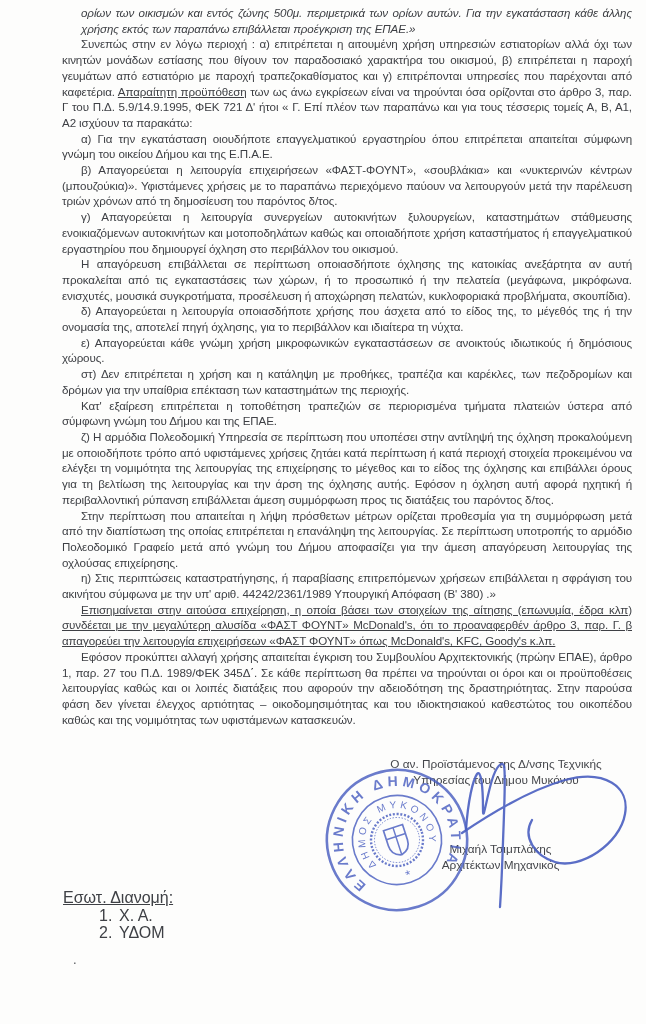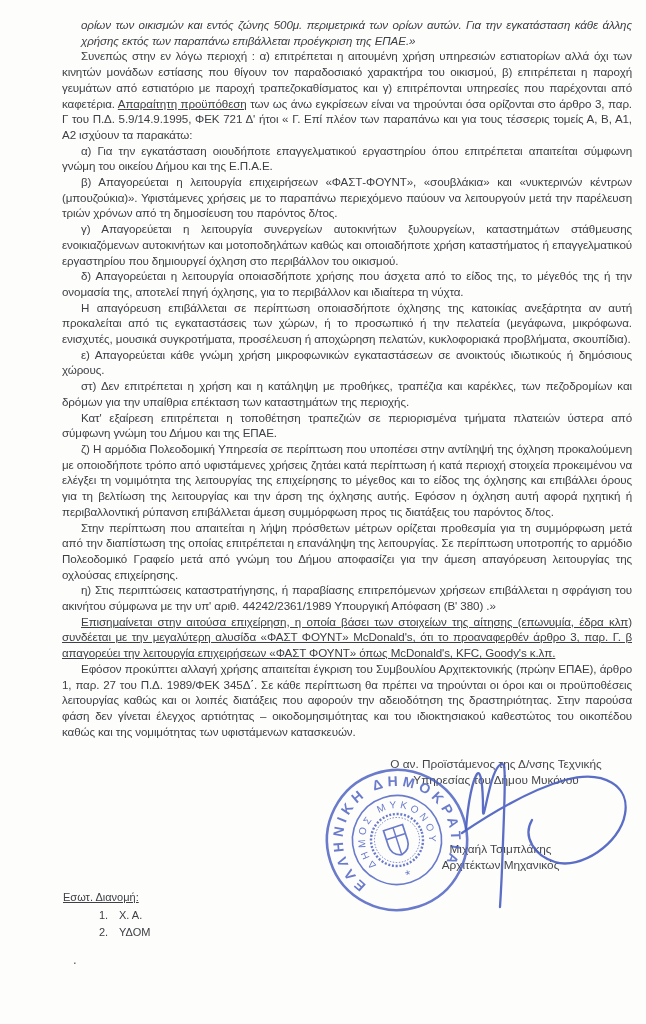--- a/index.html
+++ b/index.html
@@ -9,7 +9,7 @@
     font-family:"Liberation Sans","DejaVu Sans",sans-serif;
   }
   .doc{
-    position:absolute;left:62px;top:17px;width:570px;
+    position:absolute;left:62px;top:5px;width:570px;
     font-size:11.6px;line-height:15.7px;letter-spacing:-0.1px;
     color:#3e4045;text-align:justify;
   }

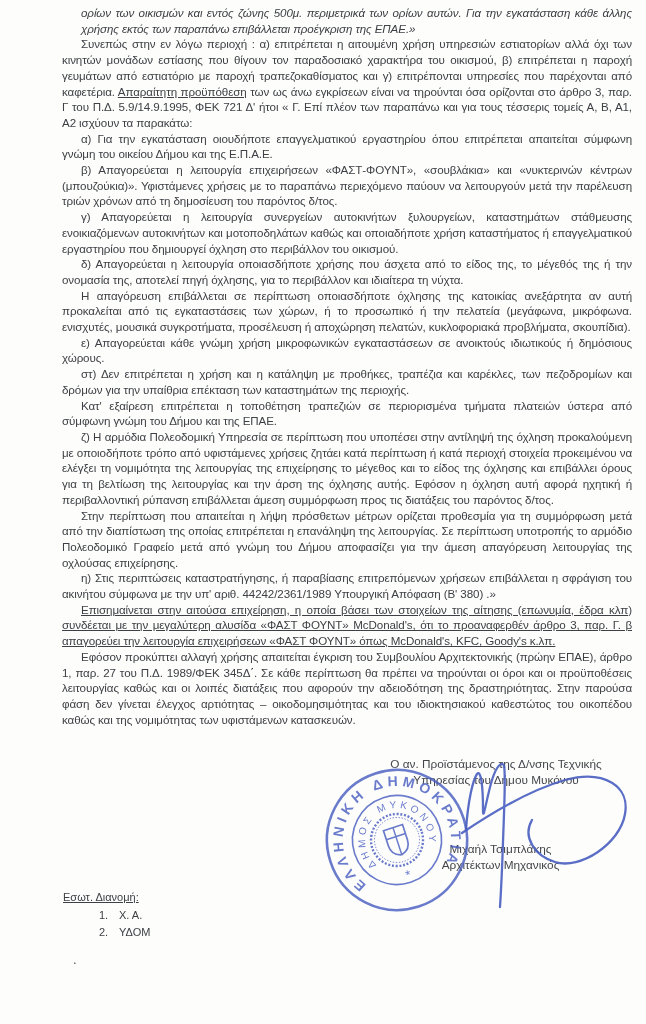--- a/index.html
+++ b/index.html
@@ -45,8 +45,8 @@
   <p>α) Για την εγκατάσταση οιουδήποτε επαγγελματικού εργαστηρίου όπου επιτρέπεται απαιτείται σύμφωνη γνώμη του οικείου Δήμου και της Ε.Π.Α.Ε.</p>
   <p>β) Απαγορεύεται η λειτουργία επιχειρήσεων «ΦΑΣΤ-ΦΟΥΝΤ», «σουβλάκια» και «νυκτερινών κέντρων (μπουζούκια)». Υφιστάμενες χρήσεις με το παραπάνω περιεχόμενο παύουν να λειτουργούν μετά την παρέλευση τριών χρόνων από τη δημοσίευση του παρόντος δ/τος.</p>
   <p>γ) Απαγορεύεται η λειτουργία συνεργείων αυτοκινήτων ξυλουργείων, καταστημάτων στάθμευσης ενοικιαζόμενων αυτοκινήτων και μοτοποδηλάτων καθώς και οποιαδήποτε χρήση καταστήματος ή επαγγελματικού εργαστηρίου που δημιουργεί όχληση στο περιβάλλον του οικισμού.</p>
+  <p>Η απαγόρευση επιβάλλεται σε περίπτωση οποιασδήποτε όχλησης της κατοικίας ανεξάρτητα αν αυτή προκαλείται από τις εγκαταστάσεις των χώρων, ή το προσωπικό ή την πελατεία (μεγάφωνα, μικρόφωνα. ενισχυτές, μουσικά συγκροτήματα, προσέλευση ή αποχώρηση πελατών, κυκλοφοριακά προβλήματα, σκουπίδια).</p>
   <p>δ) Απαγορεύεται η λειτουργία οποιασδήποτε χρήσης που άσχετα από το είδος της, το μέγεθός της ή την ονομασία της, αποτελεί πηγή όχλησης, για το περιβάλλον και ιδιαίτερα τη νύχτα.</p>
-  <p>Η απαγόρευση επιβάλλεται σε περίπτωση οποιασδήποτε όχλησης της κατοικίας ανεξάρτητα αν αυτή προκαλείται από τις εγκαταστάσεις των χώρων, ή το προσωπικό ή την πελατεία (μεγάφωνα, μικρόφωνα. ενισχυτές, μουσικά συγκροτήματα, προσέλευση ή αποχώρηση πελατών, κυκλοφοριακά προβλήματα, σκουπίδια).</p>
   <p>ε) Απαγορεύεται κάθε γνώμη χρήση μικροφωνικών εγκαταστάσεων σε ανοικτούς ιδιωτικούς ή δημόσιους χώρους.</p>
   <p>στ) Δεν επιτρέπεται η χρήση και η κατάληψη με προθήκες, τραπέζια και καρέκλες, των πεζοδρομίων και δρόμων για την υπαίθρια επέκταση των καταστημάτων της περιοχής.</p>
   <p>Κατ' εξαίρεση επιτρέπεται η τοποθέτηση τραπεζιών σε περιορισμένα τμήματα πλατειών ύστερα από σύμφωνη γνώμη του Δήμου και της ΕΠΑΕ.</p>

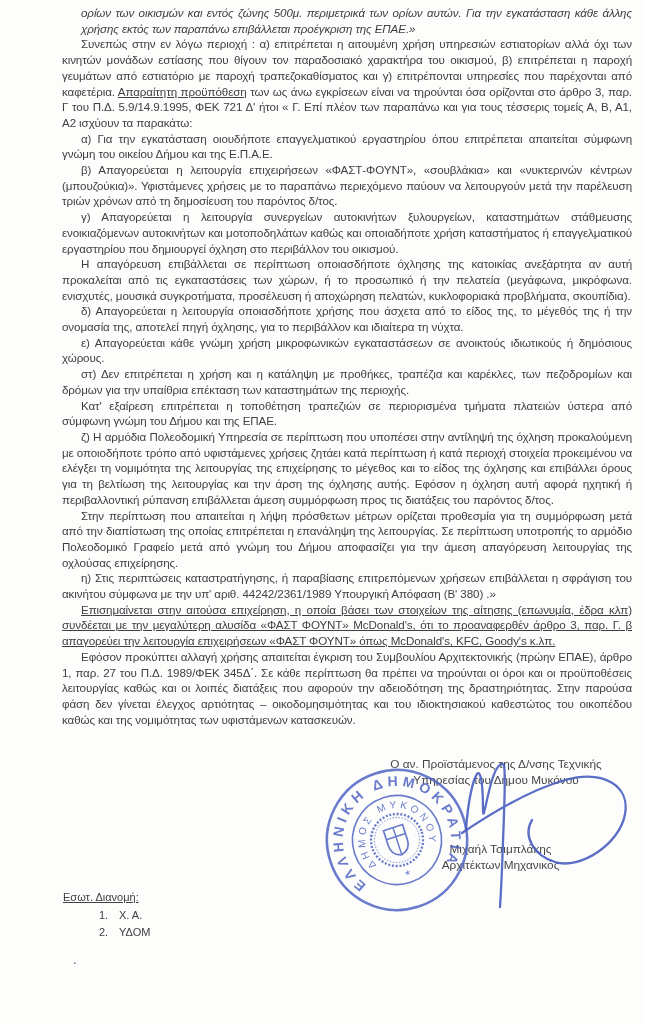--- a/index.html
+++ b/index.html
@@ -27,7 +27,7 @@
   }
   .dist{
     position:absolute;left:63px;top:889px;
-    font-size:11px;line-height:17px;color:#3e4045;
+    font-size:16px;line-height:17px;color:#3e4045;
   }
   .dist .dist-head{text-decoration:underline;margin-bottom:1px;}
   .dist .dist-row{display:flex;}

